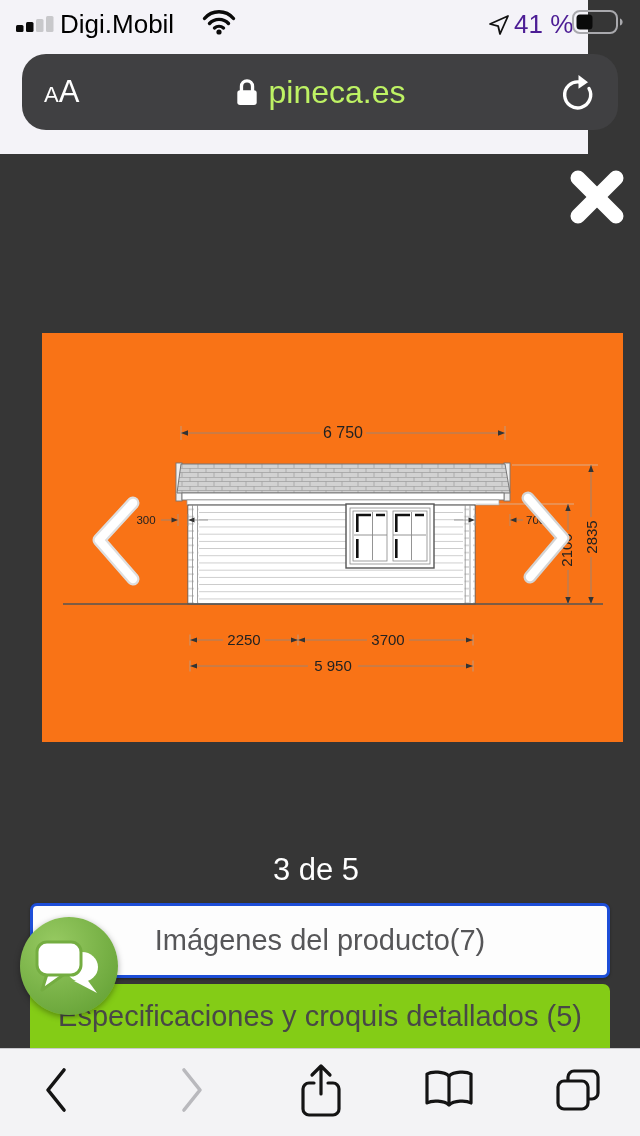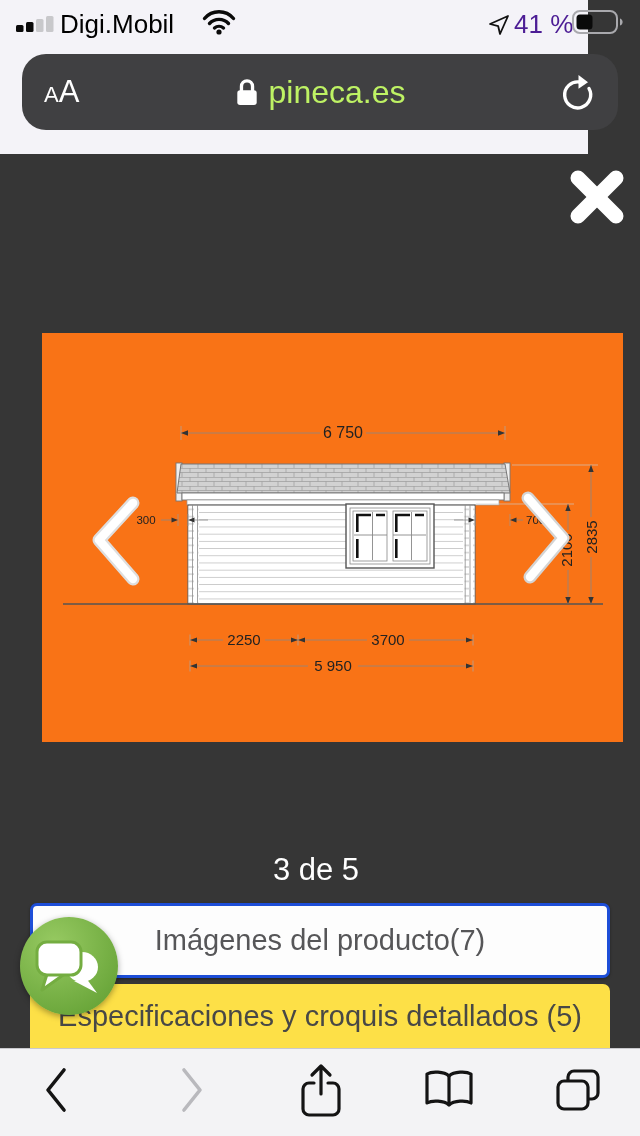--- a/index.html
+++ b/index.html
@@ -27,7 +27,7 @@
   .btn-images{left:30px;top:903px;width:580px;height:75px;background:#fdfdfd;border:3px solid #1d4ed8;
               border-radius:7px;box-sizing:border-box;display:flex;align-items:center;justify-content:center;
               font-size:29px;color:#565658;box-shadow:0 1px 3px rgba(0,0,0,.35);}
-  .btn-specs{left:30px;top:984px;width:580px;height:64px;background:#fde047;border-radius:7px 7px 0 0;
+  .btn-specs{left:30px;top:984px;width:580px;height:64px;background:#84cc16;border-radius:7px 7px 0 0;
              display:flex;align-items:center;justify-content:center;font-size:29px;color:#484846;}
   .chat{left:20px;top:917px;width:98px;height:98px;border-radius:50%;
         background:radial-gradient(circle at 35% 28%,#97ca62,#6aa63a 78%);

